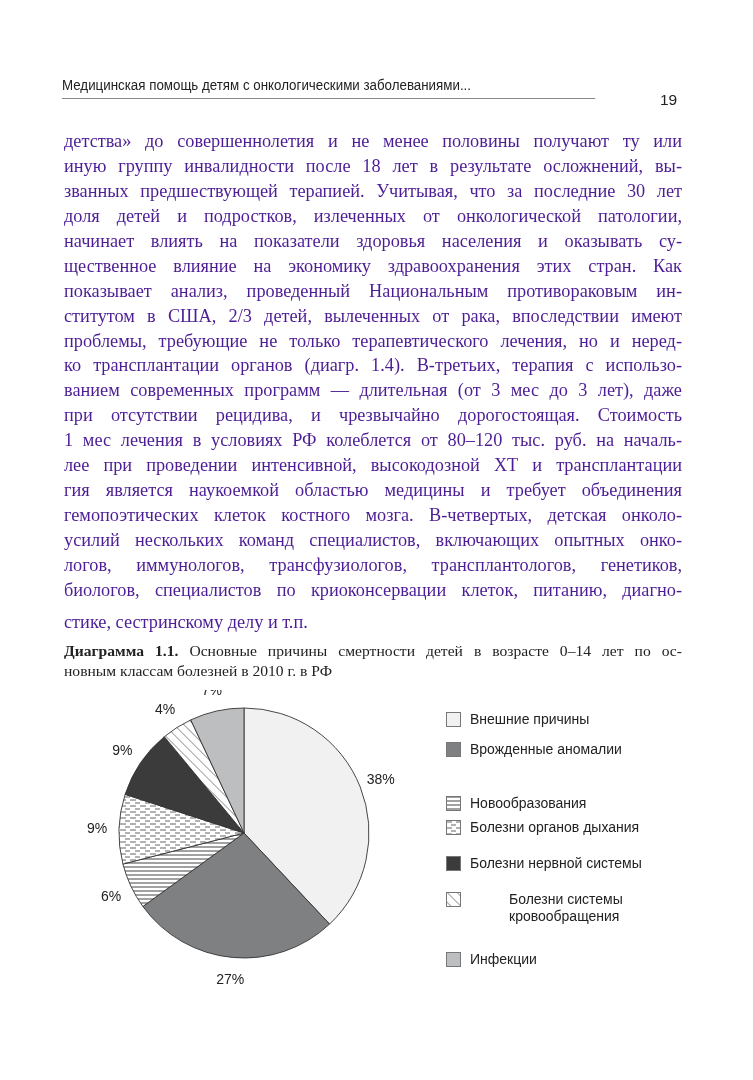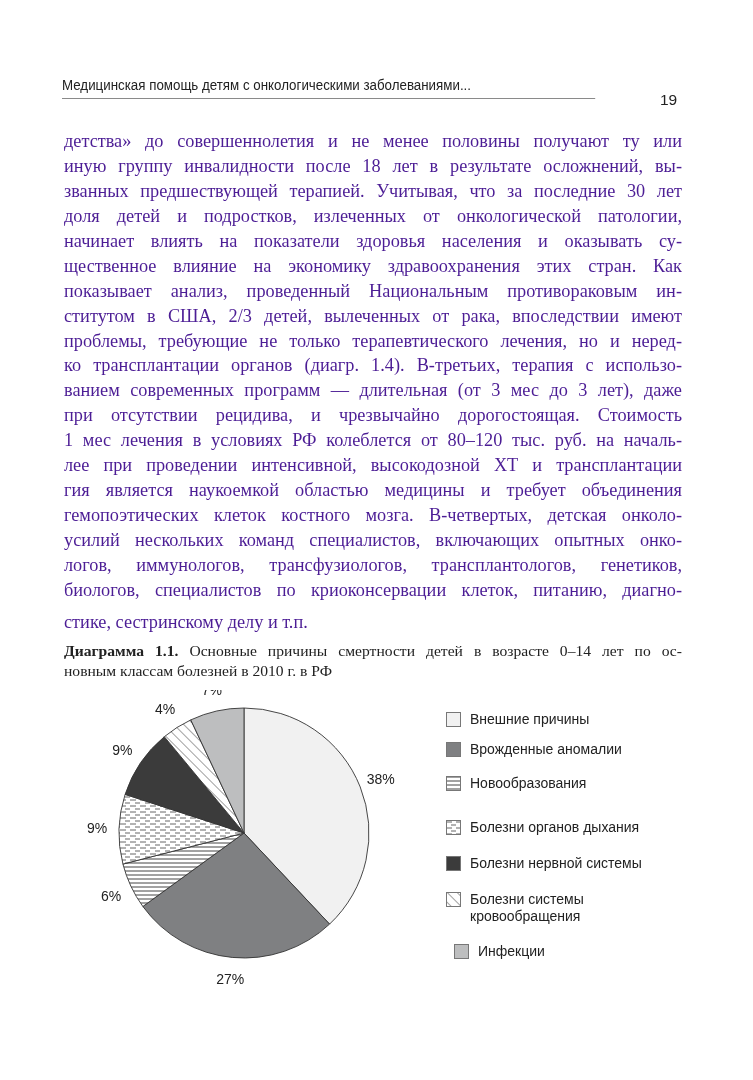--- a/index.html
+++ b/index.html
@@ -126,7 +126,7 @@
         <div>Врожденные аномалии</div>
       </div>
     </div>
-    <div class="legend-item" style="top: 64px;">
+    <div class="legend-item" style="top: 84px;">
       <svg class="legend-swatch" width="15" height="15" style="border: none;">
         <rect x="0.5" y="0.5" width="14" height="14" fill="url(#pat-horizontal-lines)" stroke="#777" stroke-width="1"></rect>
       </svg>

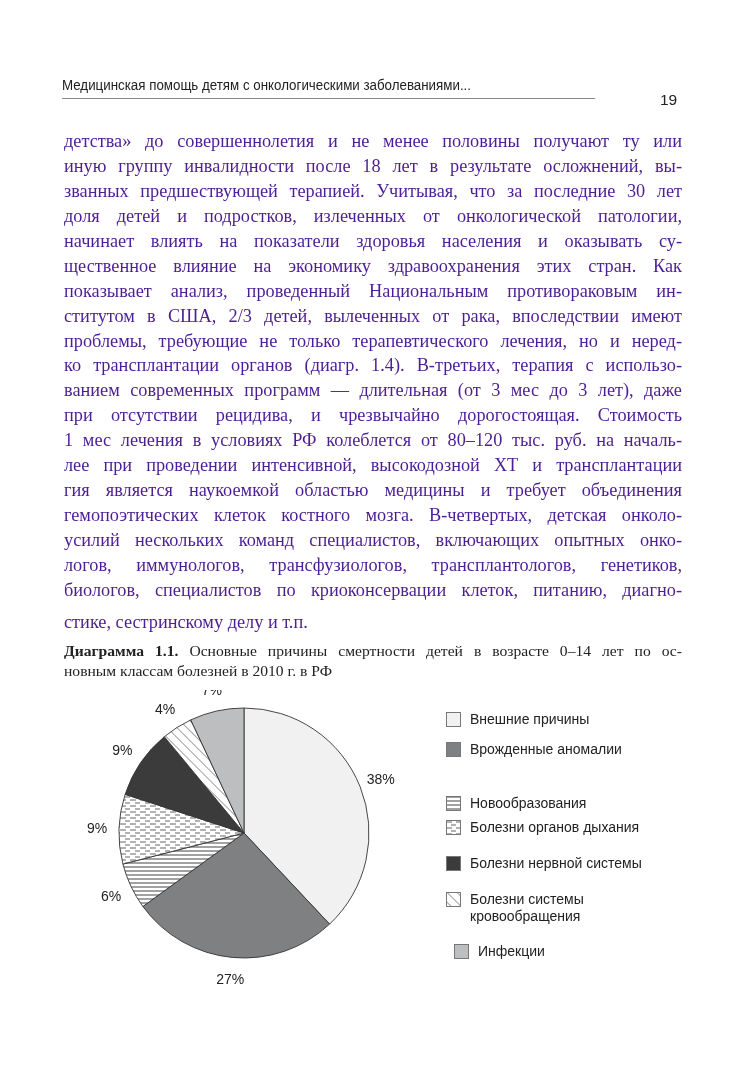--- a/index.html
+++ b/index.html
@@ -150,7 +150,7 @@
         <div>Болезни нервной системы</div>
       </div>
     </div>
-    <div class="legend-item" style="top: 180px;">
+    <div class="legend-item" style="top: 180px; gap: 39px;">
       <svg class="legend-swatch" width="15" height="15" style="border: none;">
         <rect x="0.5" y="0.5" width="14" height="14" fill="url(#pat-diagonal-lines)" stroke="#777" stroke-width="1"></rect>
       </svg>

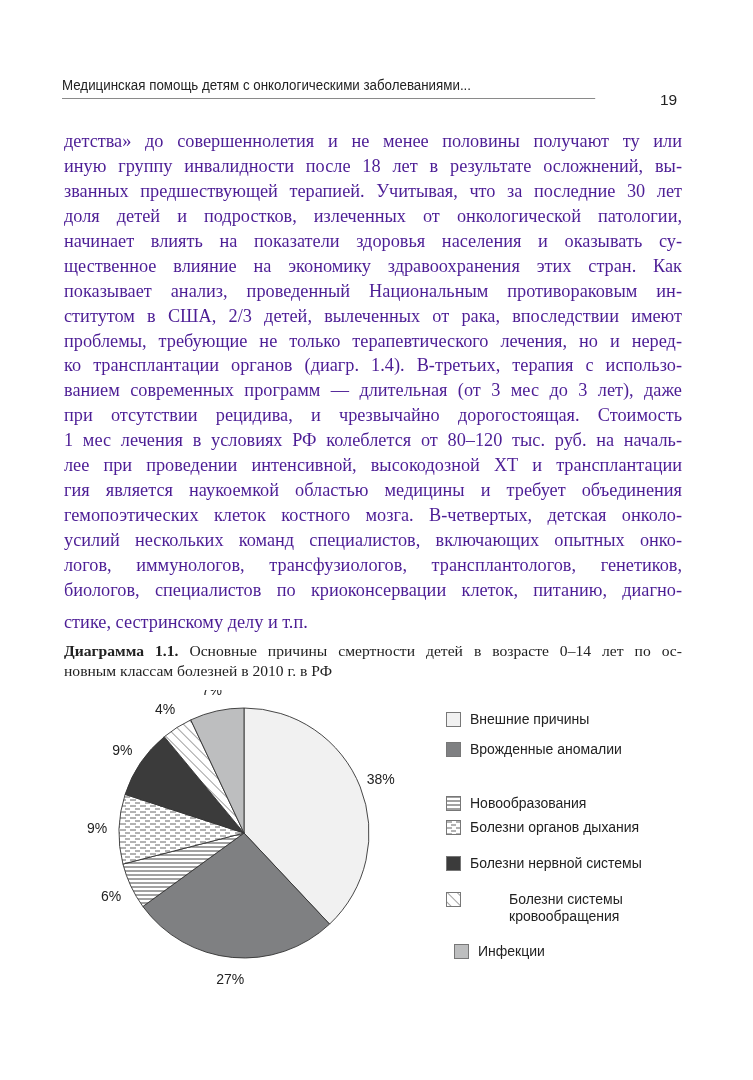--- a/index.html
+++ b/index.html
@@ -159,7 +159,7 @@
         <div>кровообращения</div>
       </div>
     </div>
-    <div class="legend-item" style="top: 232px; margin-left: 8px;">
+    <div class="legend-item" style="top: 240px;">
       <svg class="legend-swatch" width="15" height="15" style="border: none;">
         <rect x="0.5" y="0.5" width="14" height="14" fill="#bdbebf" stroke="#777" stroke-width="1"></rect>
       </svg>

